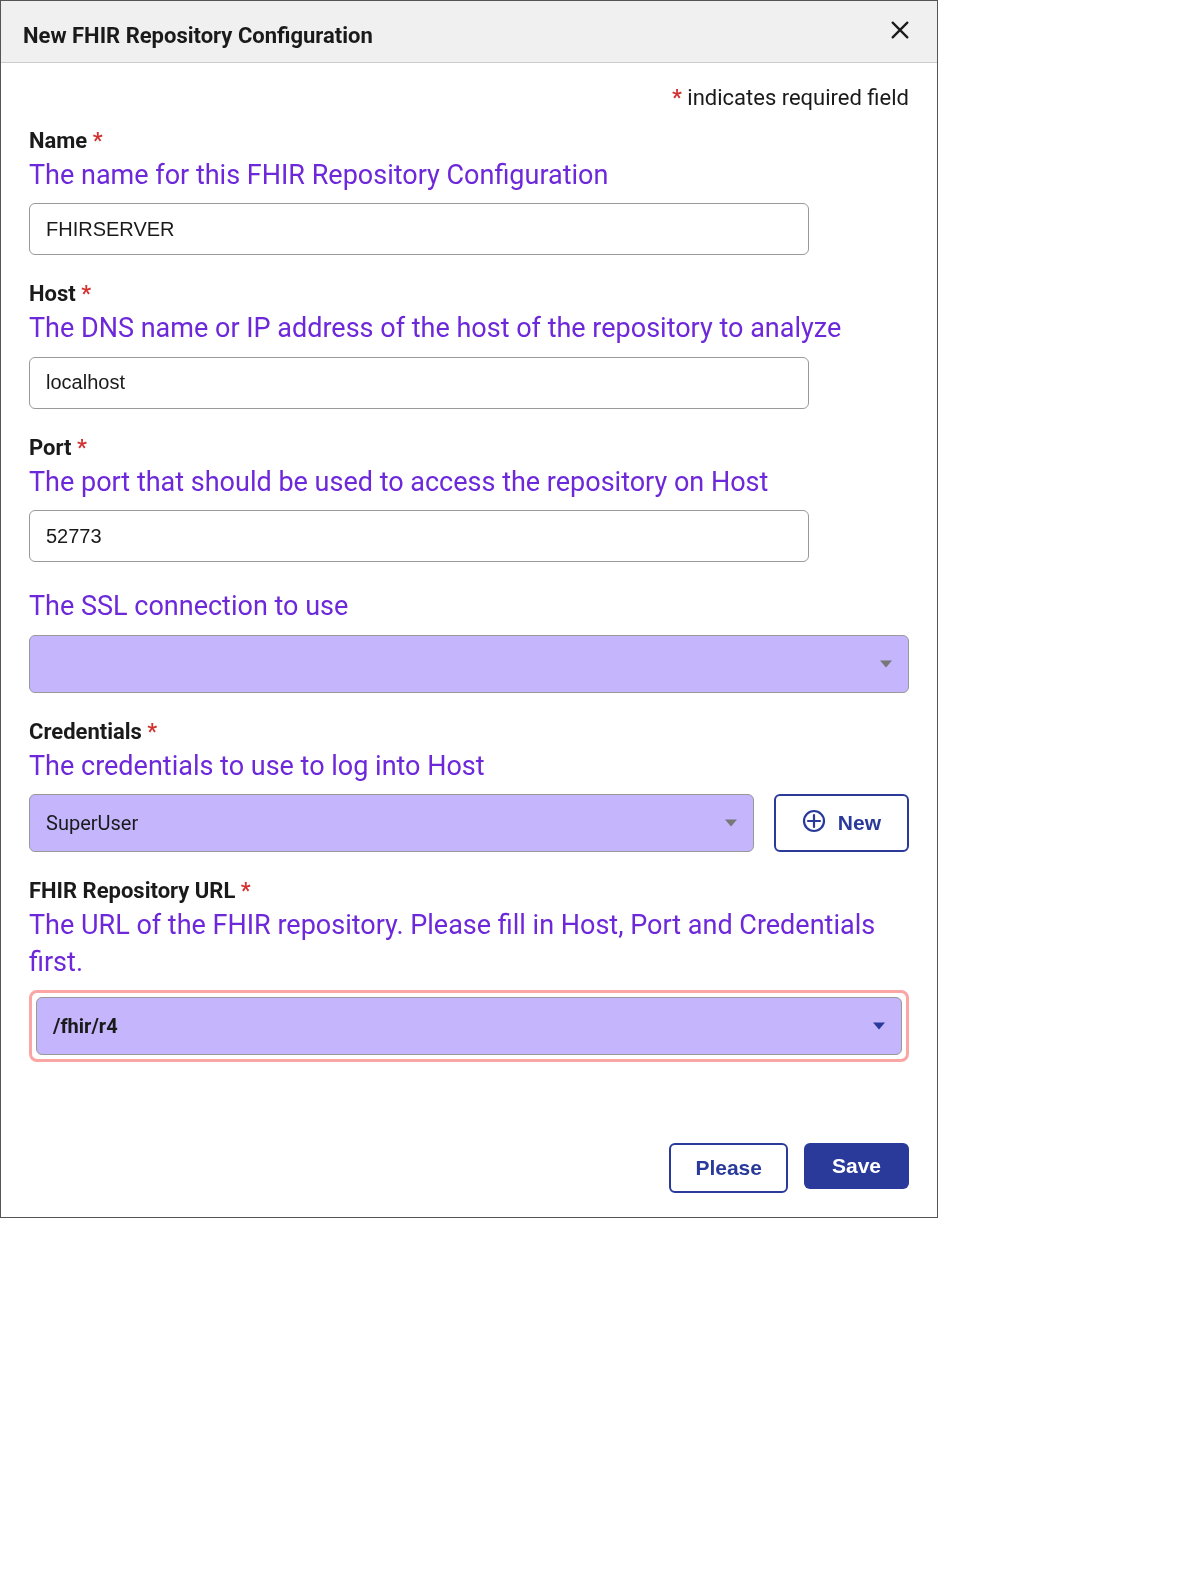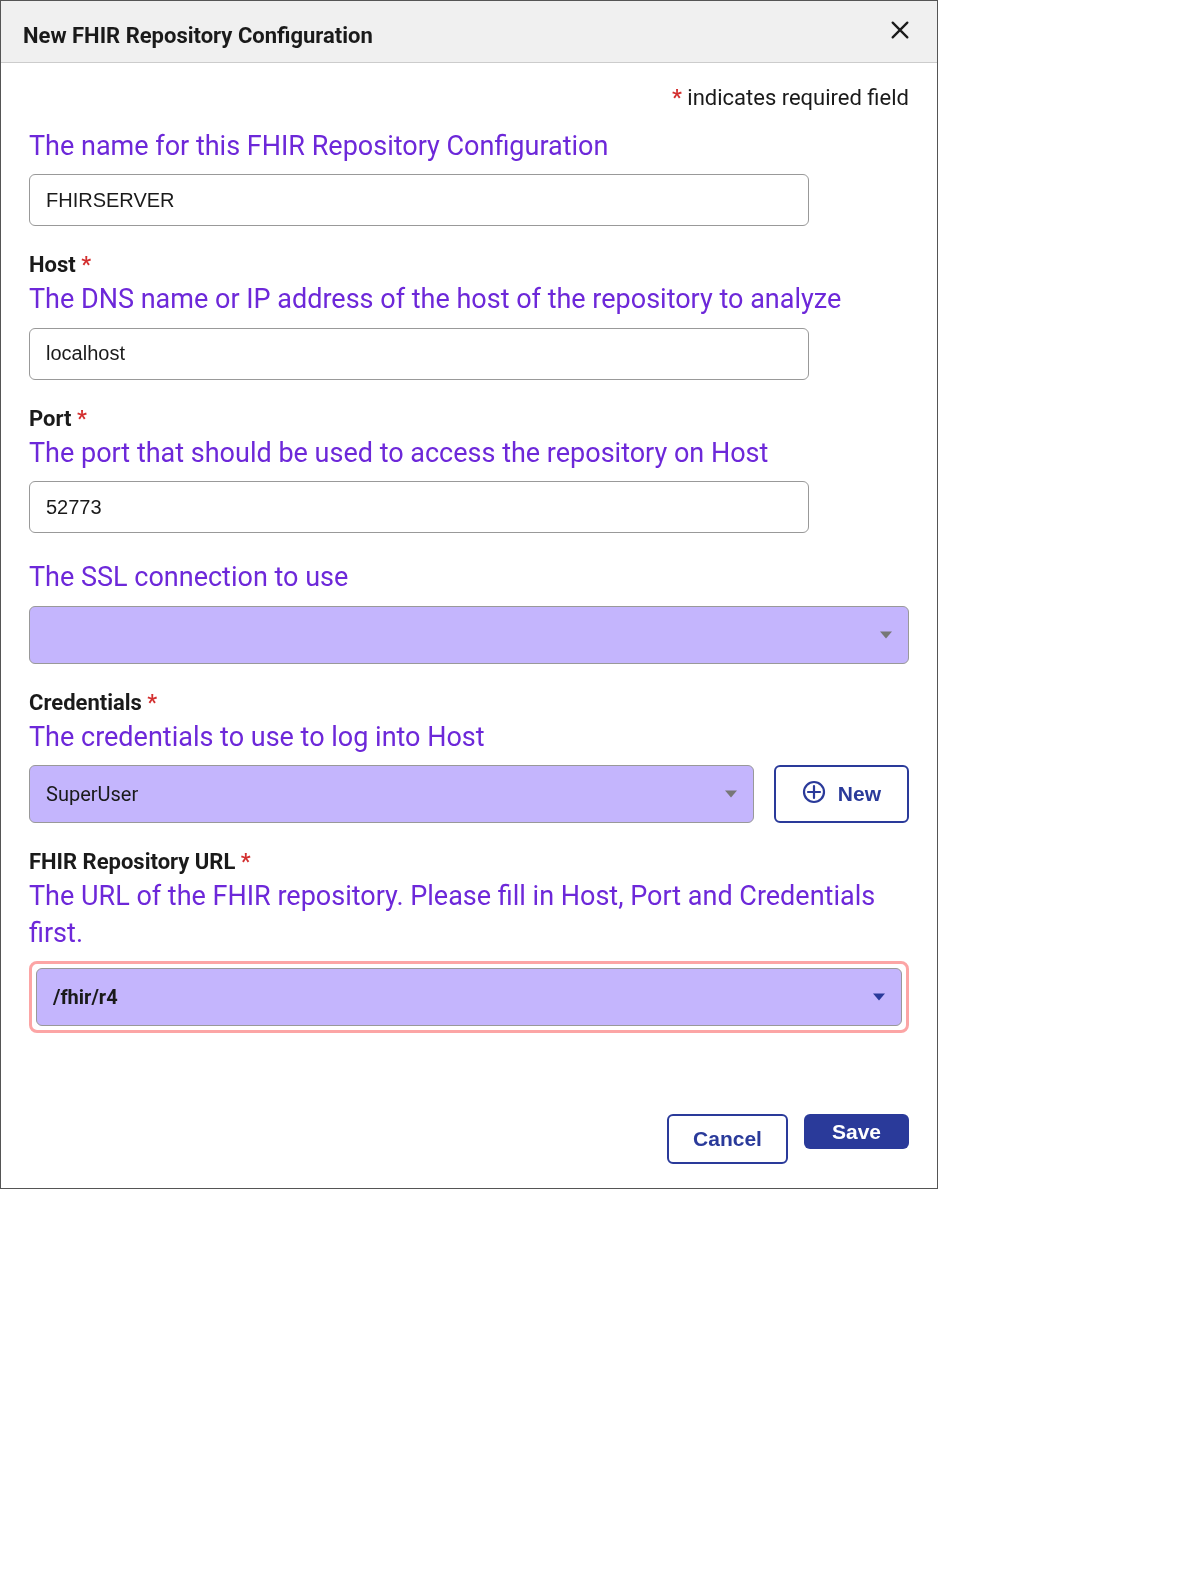--- a/index.html
+++ b/index.html
@@ -207,6 +207,10 @@
     </div>
 
     <div class="field-group">
+      <div class="field-label">
+        <span>Name</span>
+        <span class="asterisk">*</span>
+      </div>
       <div class="field-desc">The name for this FHIR Repository Configuration</div>
       <input class="text-input" type="text" value="FHIRSERVER" style="">
     </div>

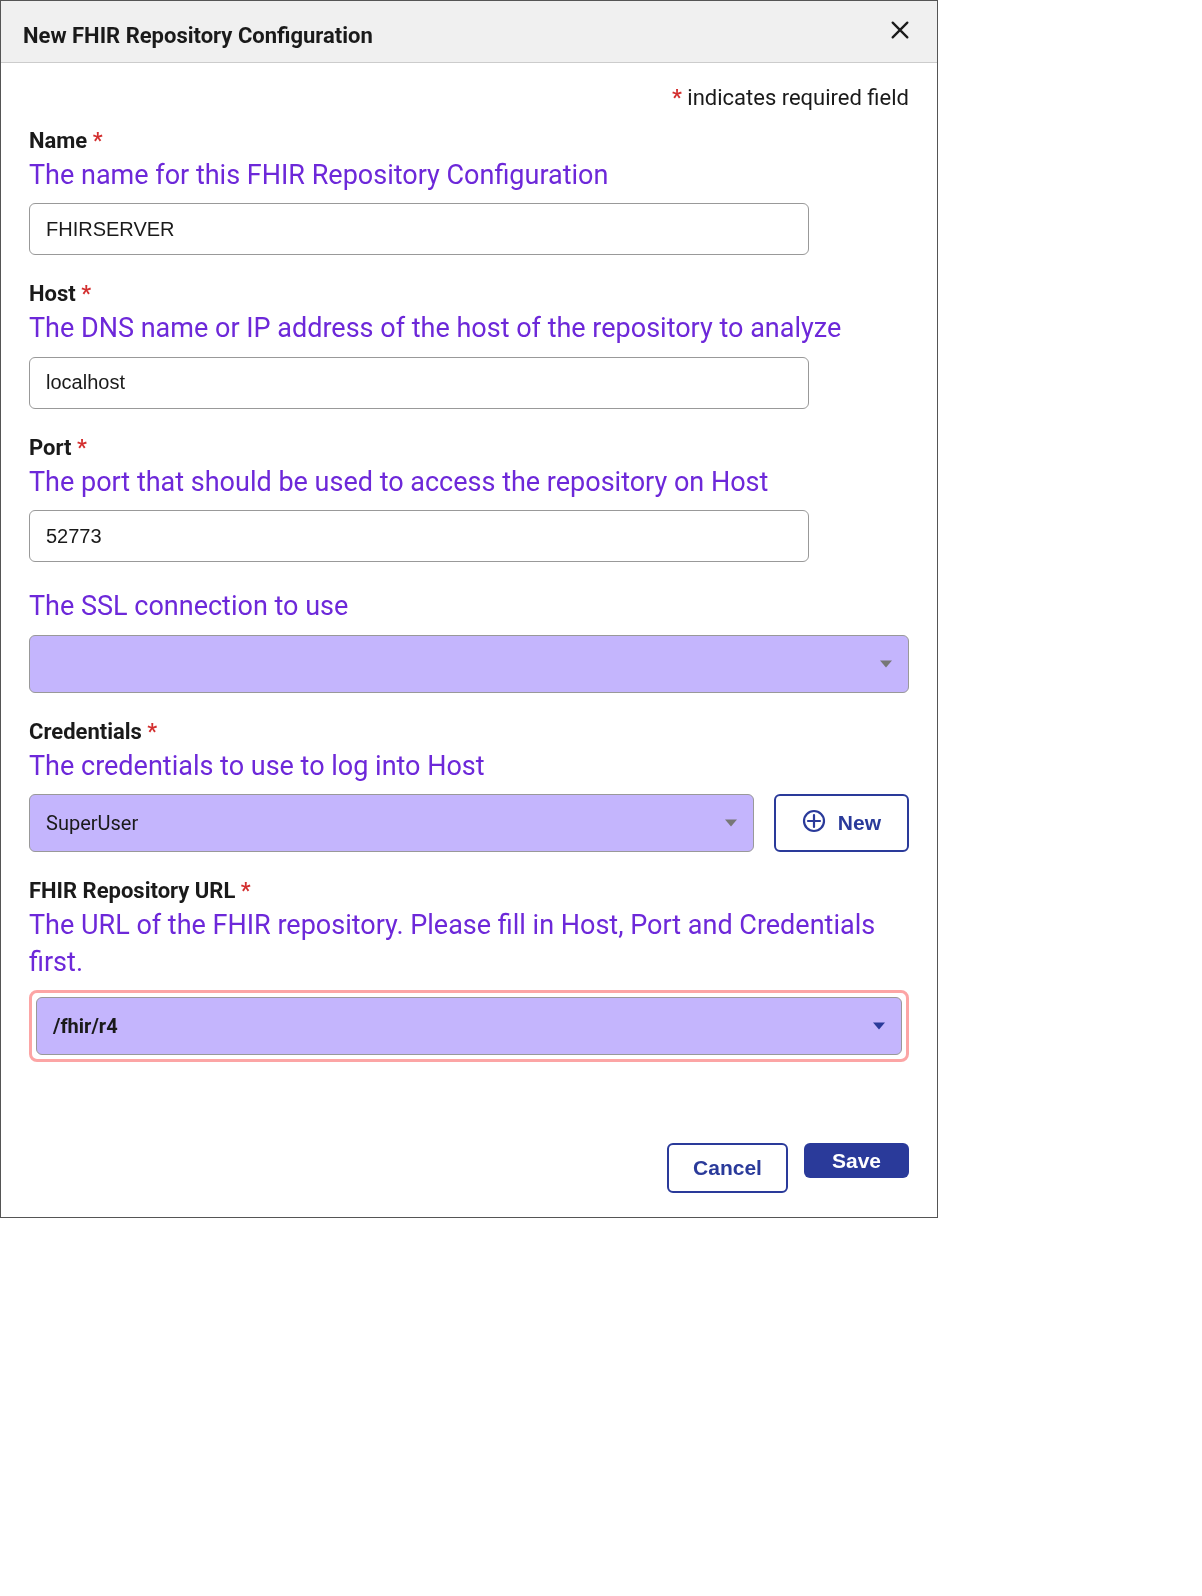--- a/index.html
+++ b/index.html
@@ -298,7 +298,7 @@
   </div>
 
   <div class="dialog-footer">
-    <button class="btn-cancel">Cancel</button>
+    <button class="btn-cancel">Please</button>
     <button class="btn-save">Save</button>
   </div>
 </div>

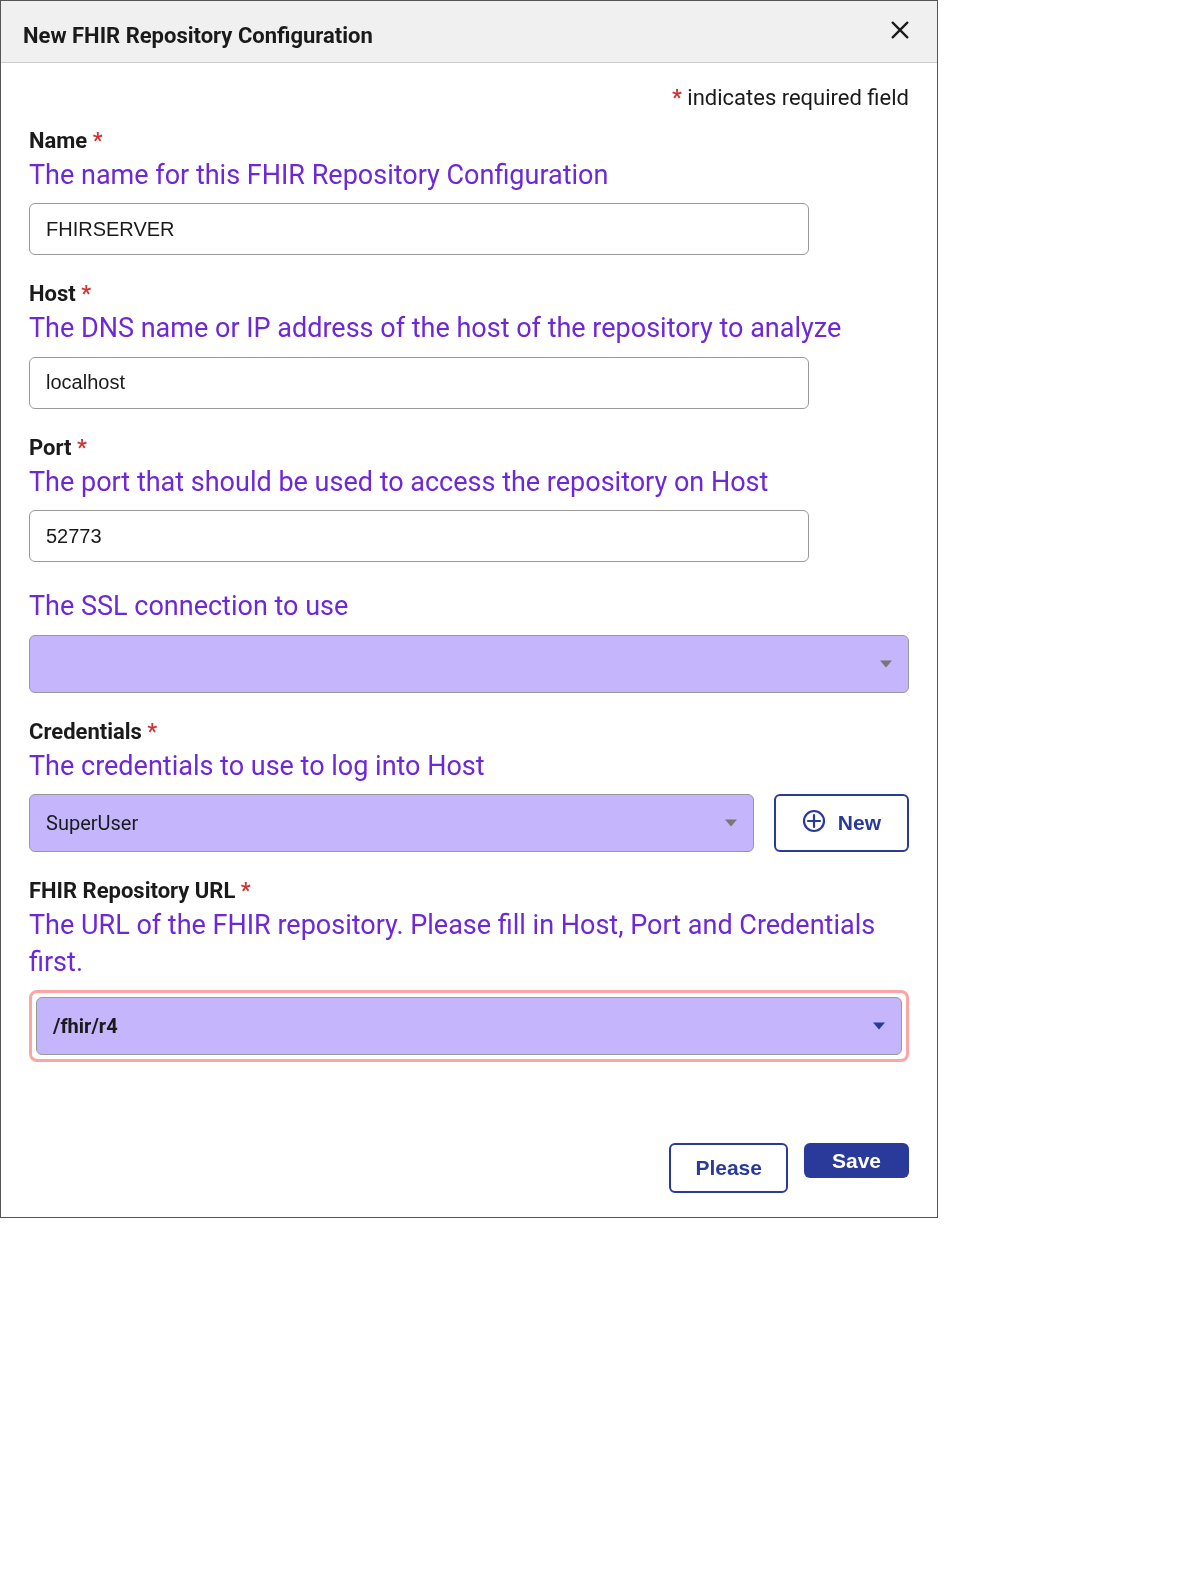--- a/index.html
+++ b/index.html
@@ -174,7 +174,7 @@
     cursor: pointer;
   }
   .btn-save {
-    height: 35px;
+    height: 46px;
     border: none;
     border-radius: 6px;
     background: #2a3a9a;

